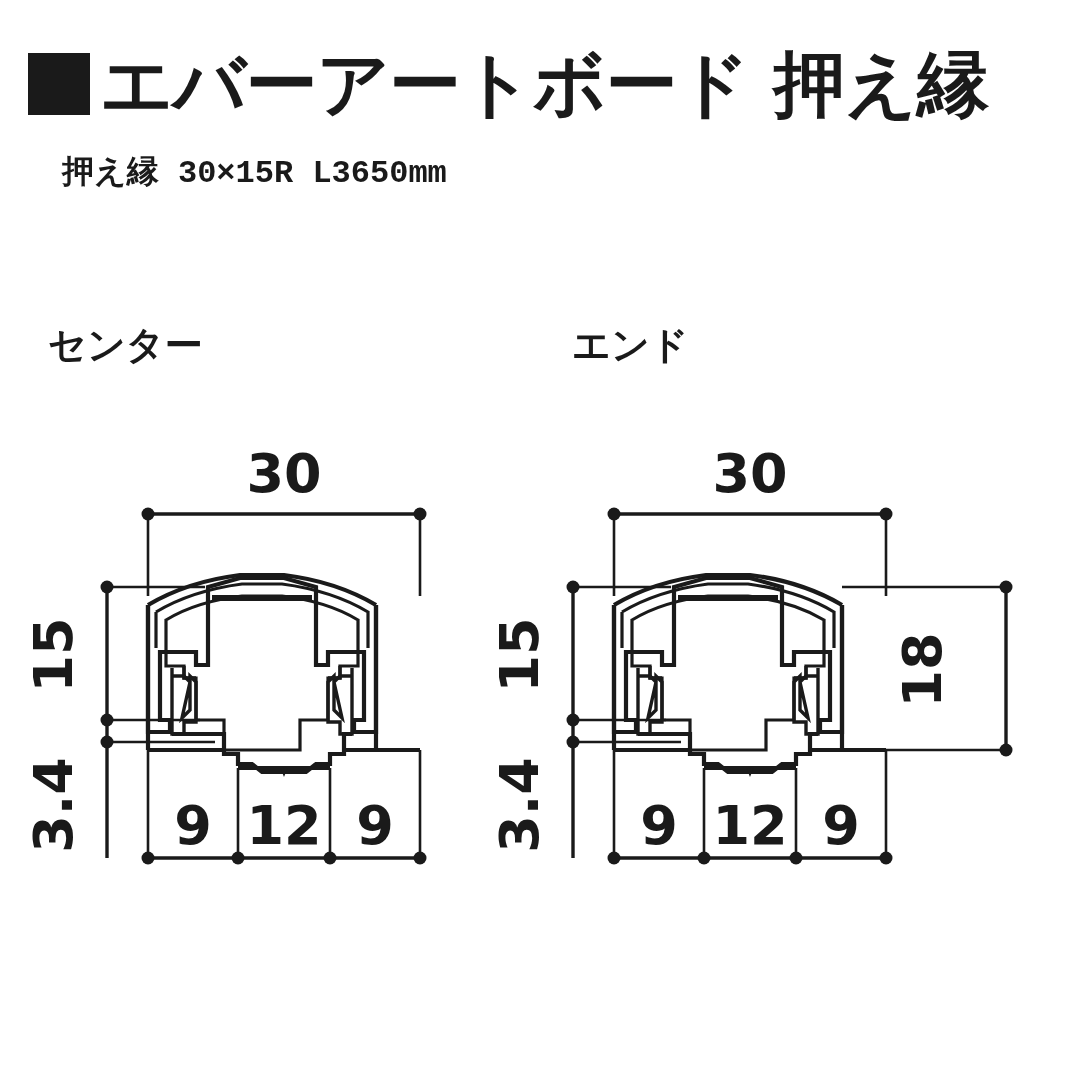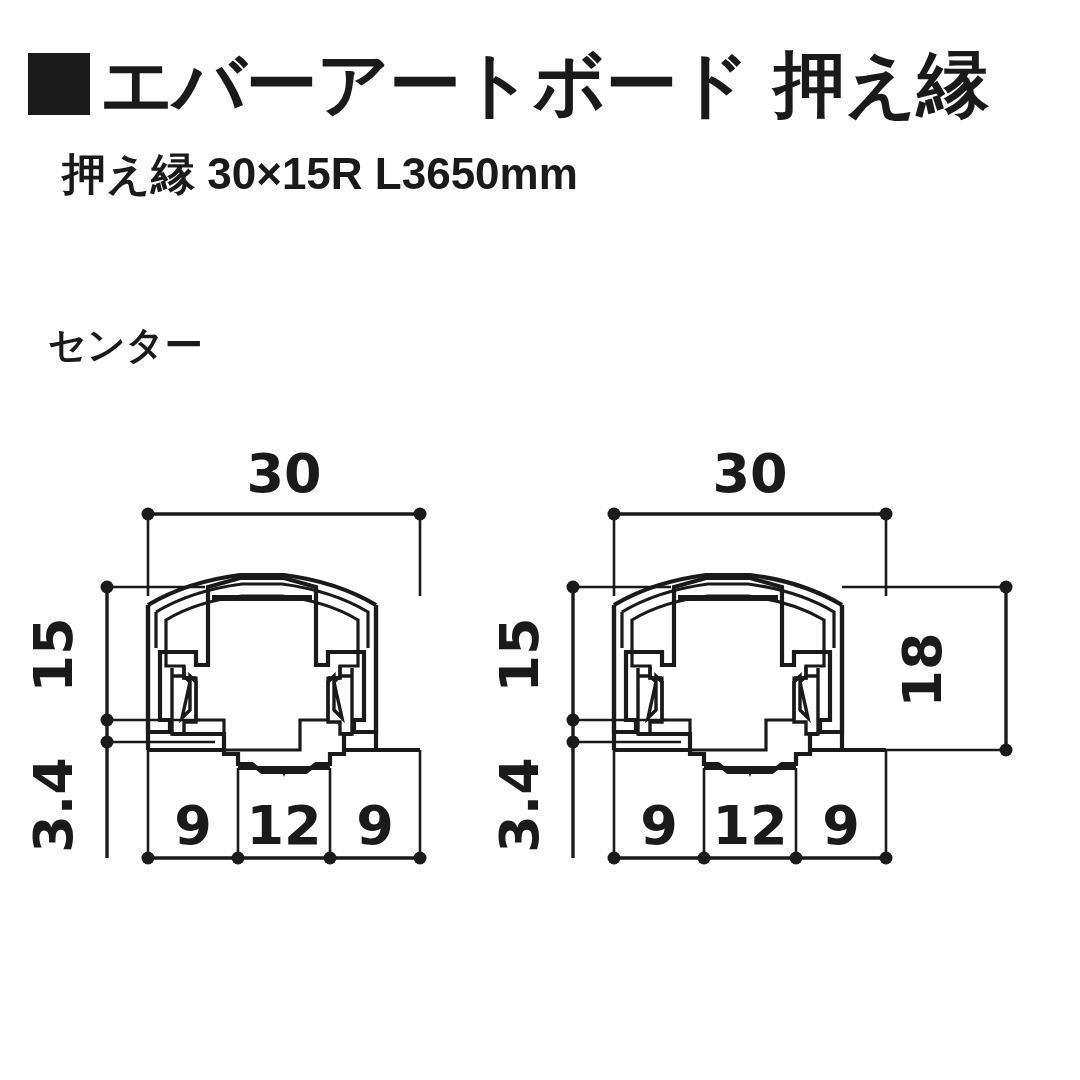--- a/index.html
+++ b/index.html
@@ -63,13 +63,13 @@
     position: absolute;
     left: 62px;
     top: 150px;
-    font-size: 44px;
+    font-size: 32px;
     line-height: 48px;
     font-weight: 600;
     letter-spacing: 0px;
     color: #1a1a1a;
     white-space: nowrap;
-    font-family: Liberation Sans, sans-serif;
+    font-family: Liberation Mono, monospace;
   }
 
   

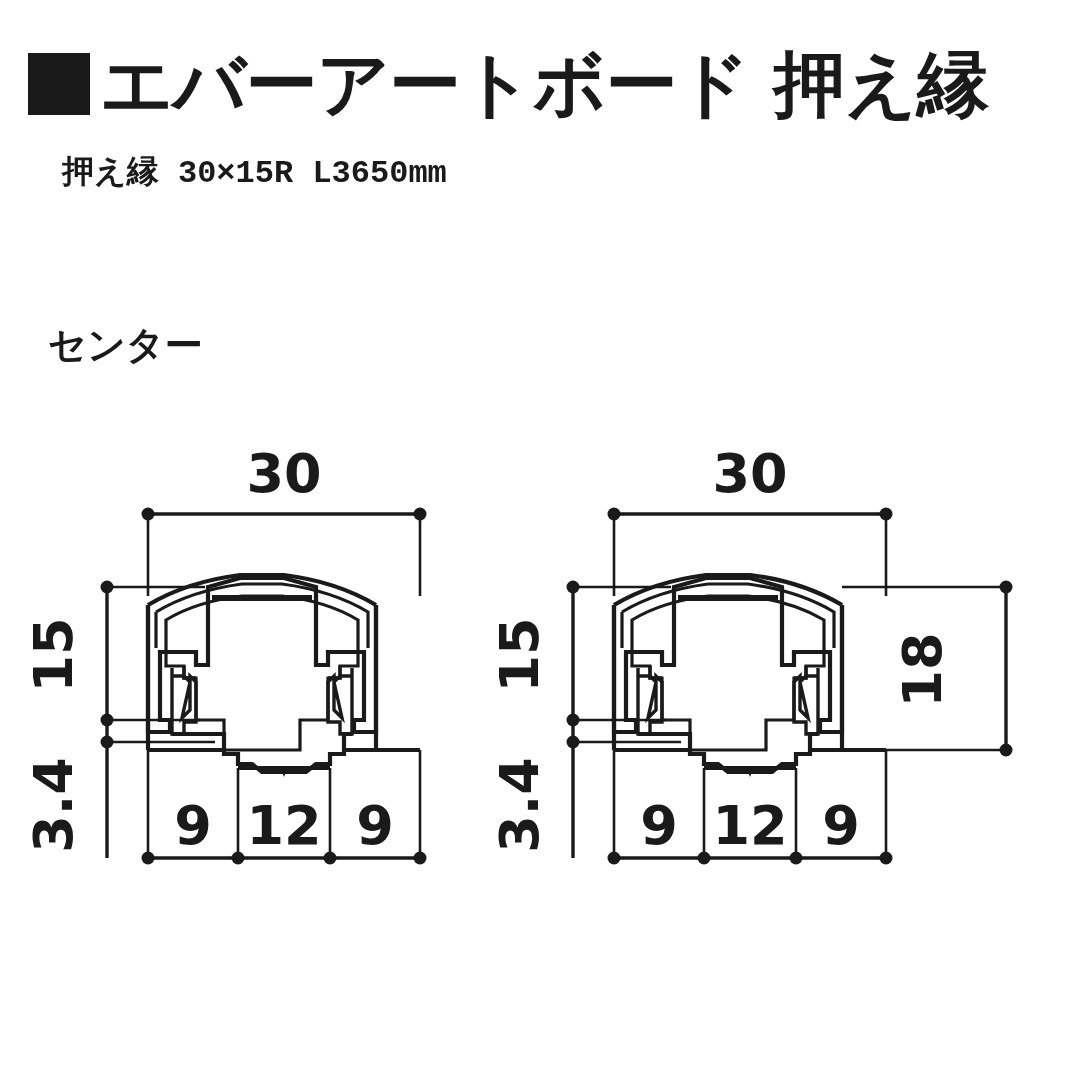--- a/index.html
+++ b/index.html
@@ -110,6 +110,7 @@
   </div>
 
   <div class="section-caption caption-center">センター</div>
+  <div class="section-caption caption-end">エンド</div>
 
   <div class="drawing" id="drawing-center">
     <svg width="500" height="470" viewBox="0 0 500 470" xmlns="http://www.w3.org/2000/svg">

